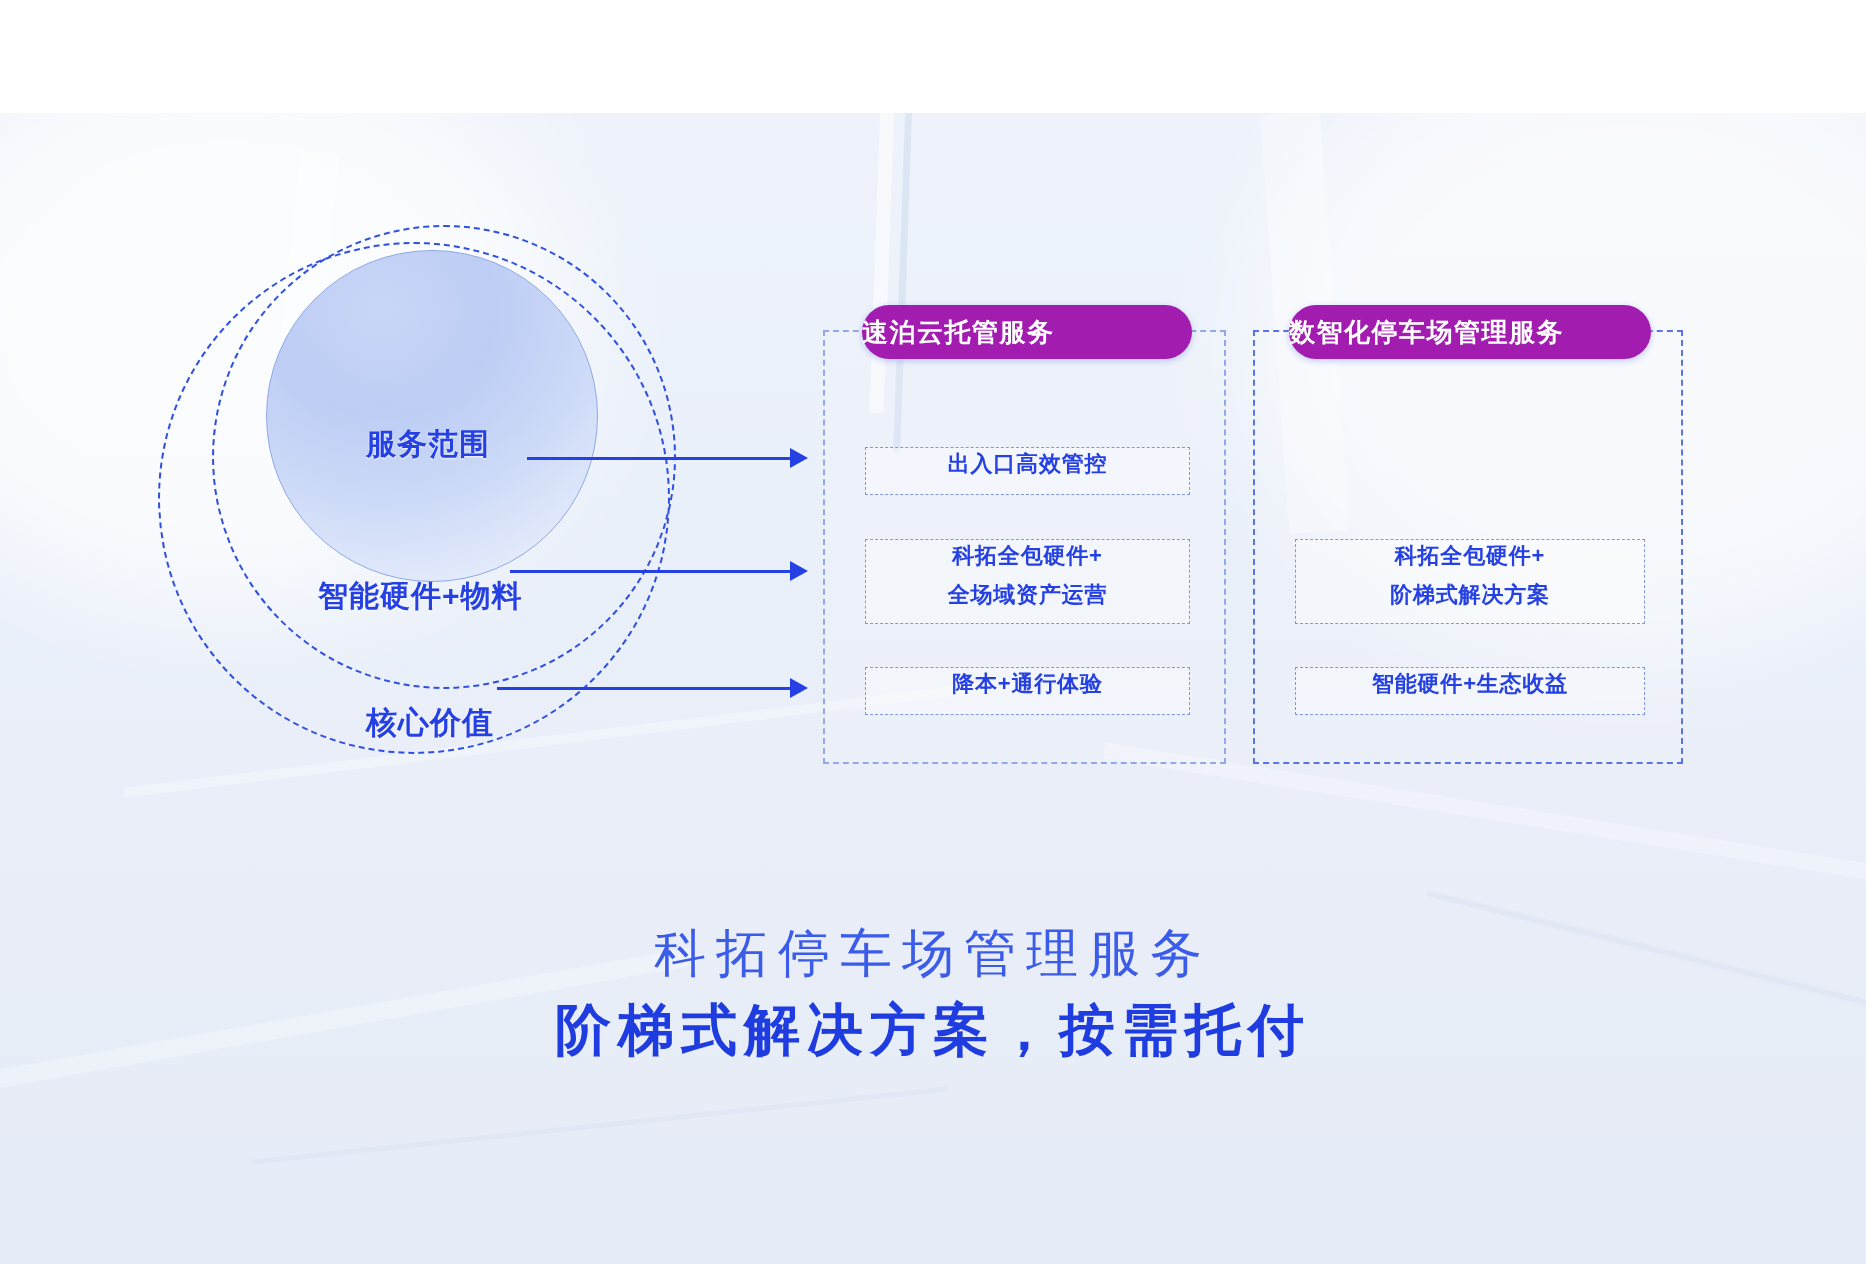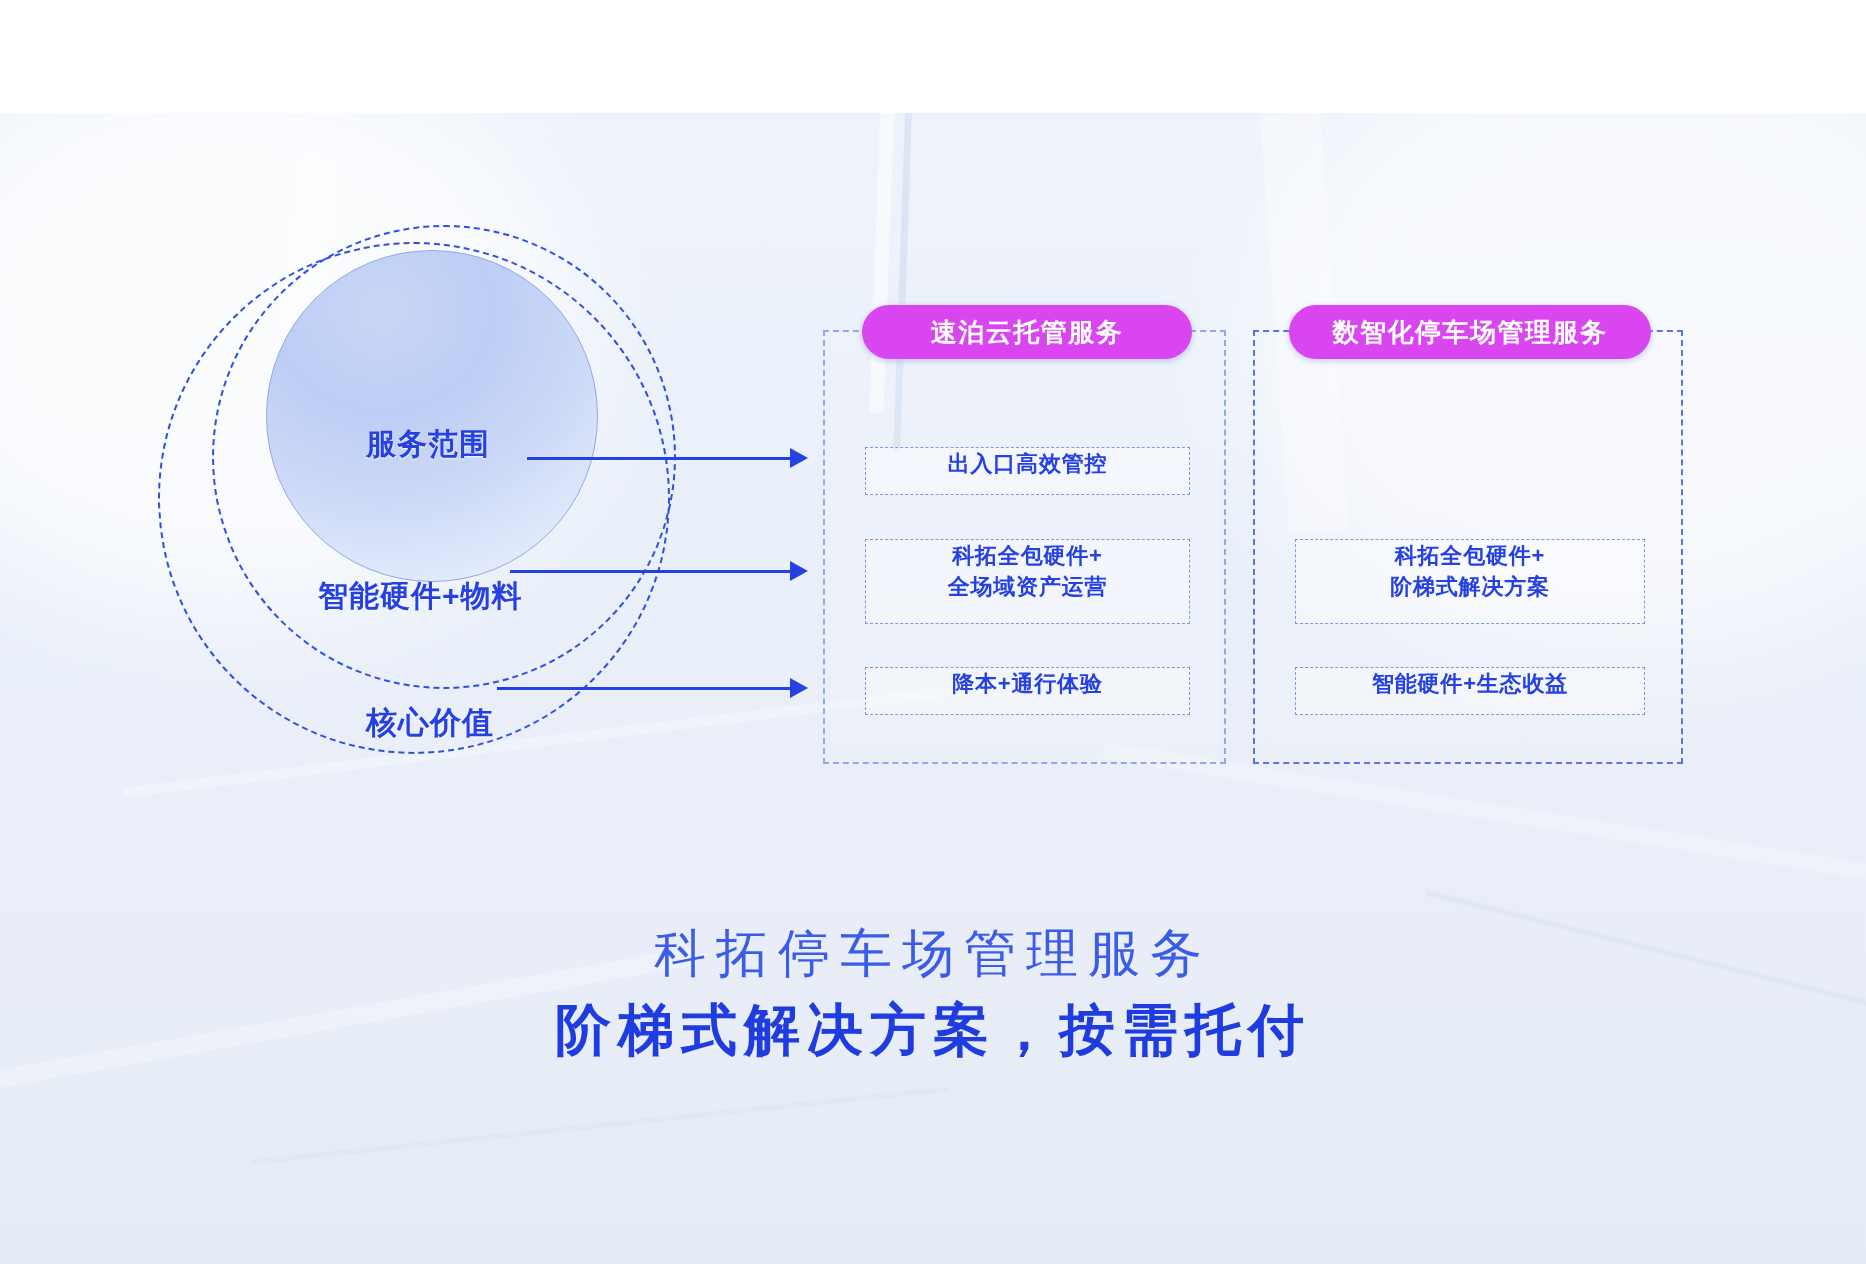--- a/index.html
+++ b/index.html
@@ -85,11 +85,11 @@
   .badge{
     position:absolute;top:-27px;
     height:54px;line-height:54px;
-    background:#d946ef;
+    background:#a21caf;
     border-radius:27px;
     color:#ffffff;
     font-size:26px;font-weight:700;letter-spacing:1.5px;
-    text-align:center;
+    text-align:left;
     box-shadow:0 2px 6px rgba(37,64,227,.25);
     white-space:nowrap;
   }

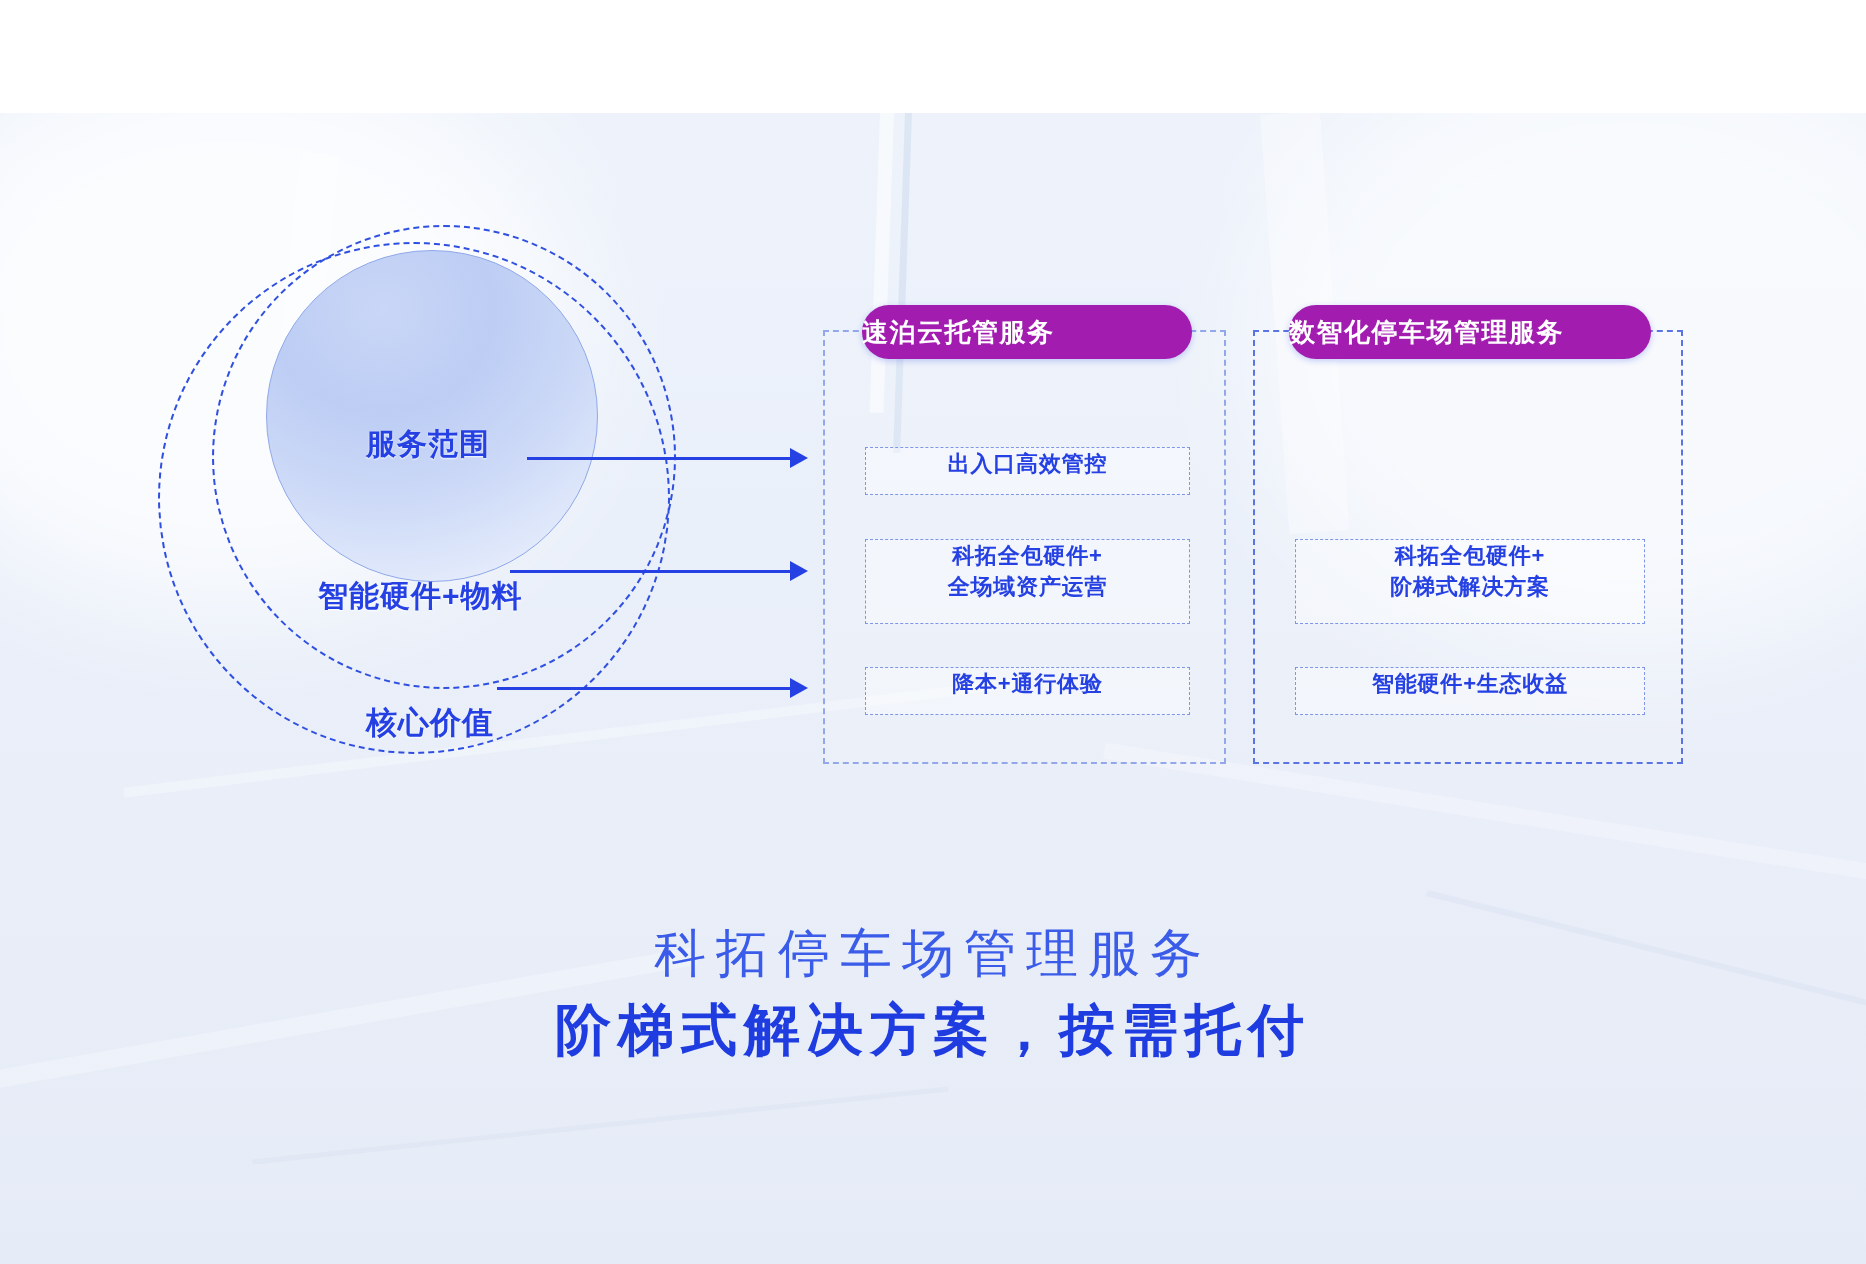--- a/index.html
+++ b/index.html
@@ -109,7 +109,7 @@
     line-height:1.42;
   }
   .item.one{height:48px;}
-  .item.two{height:85px;}
+  .item.two{height:85px;gap:8px;}
   
   #panel-left .item{left:40px;width:325px;}
   #li-1{top:115px;}

